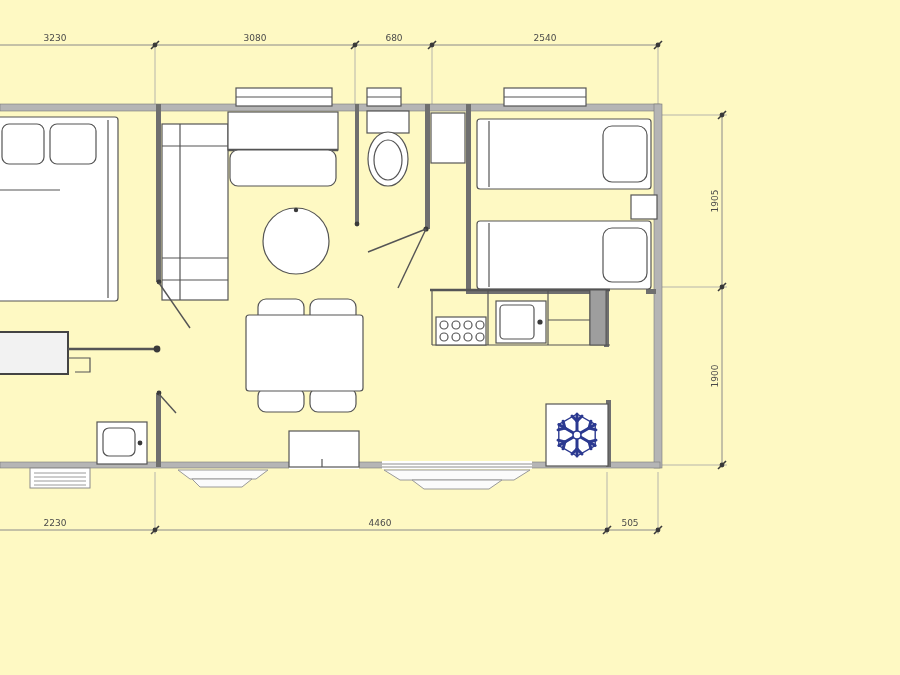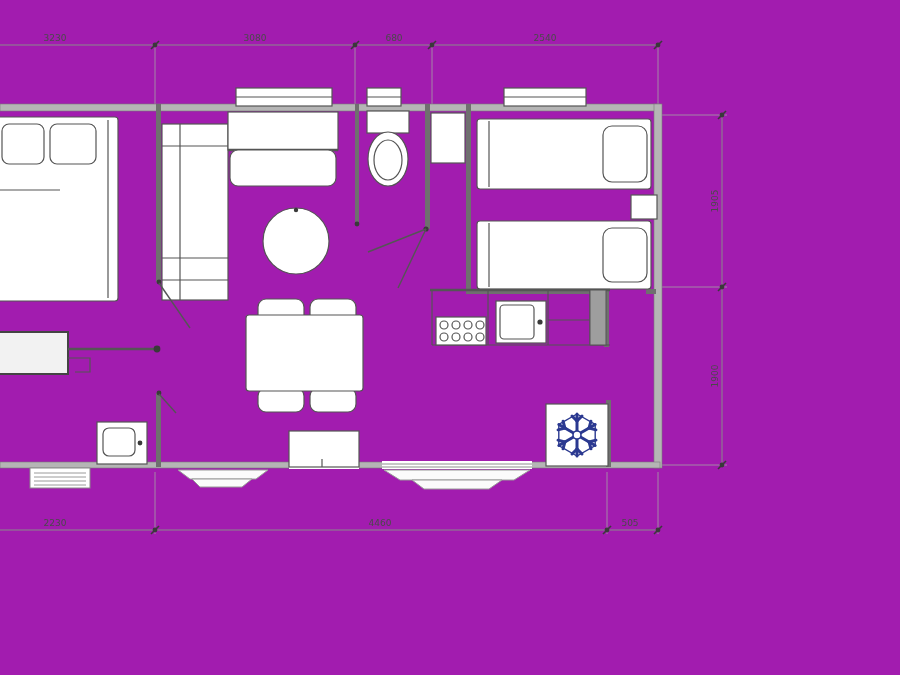--- a/index.html
+++ b/index.html
@@ -3,7 +3,7 @@
 <meta charset="utf-8">
 <style>
   html,body{margin:0;padding:0;background:#fff;}
-  #canvas{position:relative;width:900px;height:675px;background:#a21caf;overflow:hidden;
+  #canvas{position:relative;width:900px;height:675px;background:#fef9c3;overflow:hidden;
           font-family:"DejaVu Sans",sans-serif;}
   svg{display:block;}
   .dimline{stroke:#8a8a8a;stroke-width:1;fill:none;}

